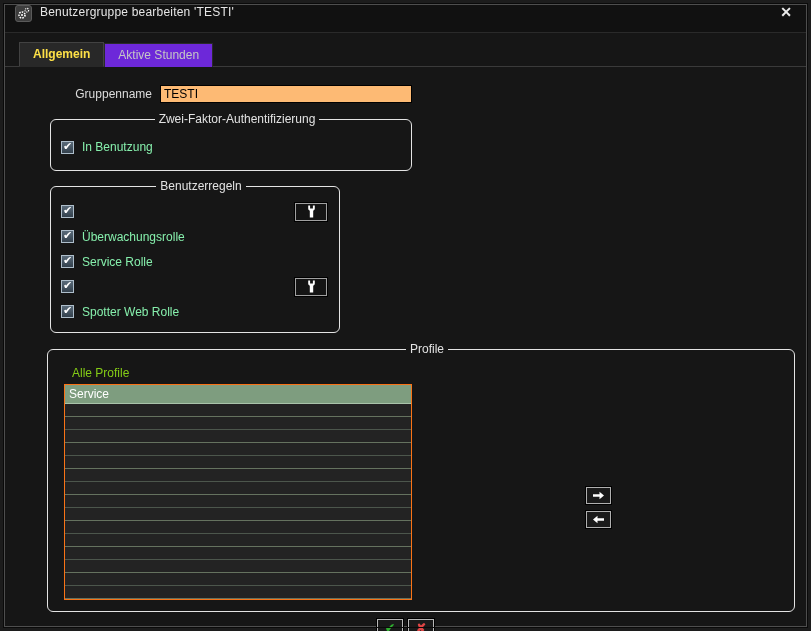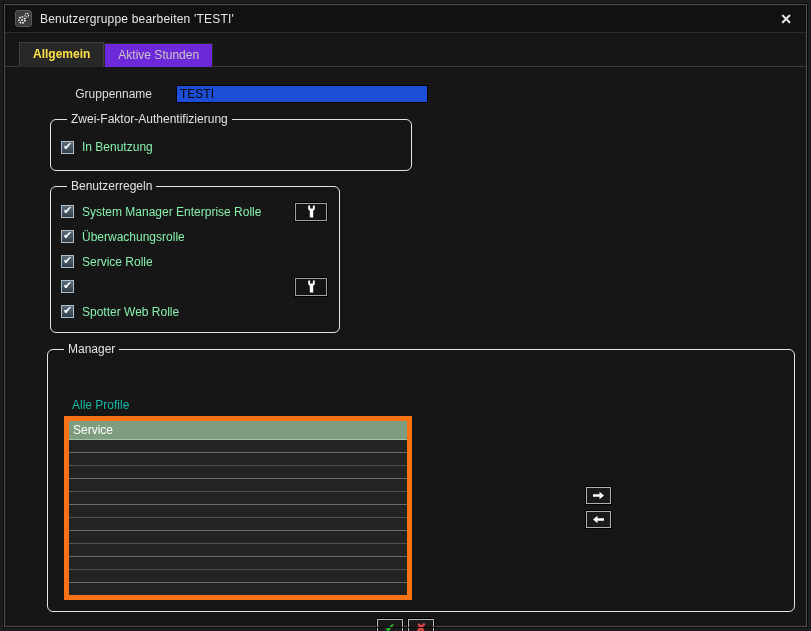--- a/index.html
+++ b/index.html
@@ -20,7 +20,7 @@
   }
   
   .titlebar {
-    height:28px; display:flex; align-items:center;
+    height:28px; display:flex; 
     padding:0 10px; background:#111;
     border-bottom:1px solid #2a2a2a;
   }

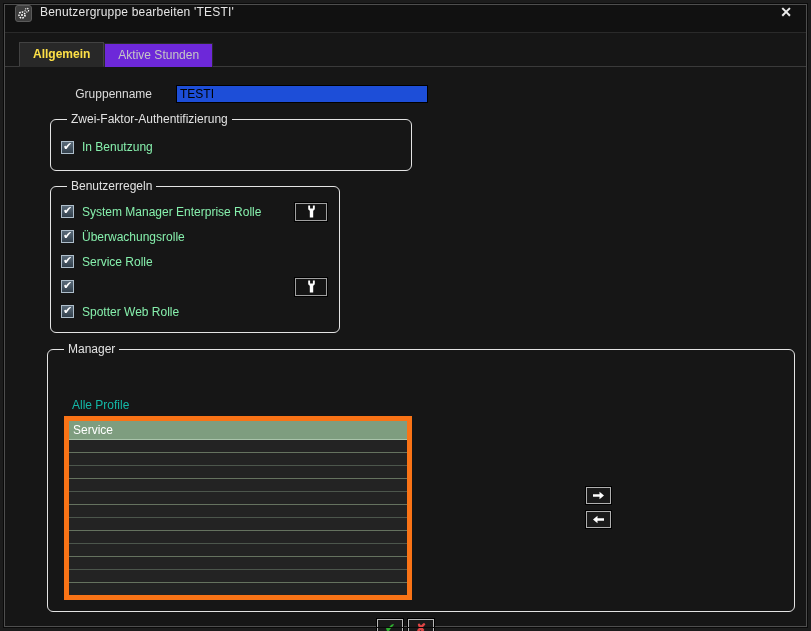--- a/index.html
+++ b/index.html
@@ -56,7 +56,7 @@
   
   .content { padding:18px 14px 0; }
   .name-row { display:flex; align-items:center; margin-left:31px; margin-bottom:9px; }
-  .name-label { width:102px; text-align:right; margin-right:24px; color:#dcdcdc; }
+  .name-label { width:102px; text-align:right; margin-right:8px; color:#dcdcdc; }
   .name-input {
     width:252px; height:18px; background:#1d4ed8; color:#000;
     border:1px solid #000; font-family:"Liberation Sans", sans-serif;

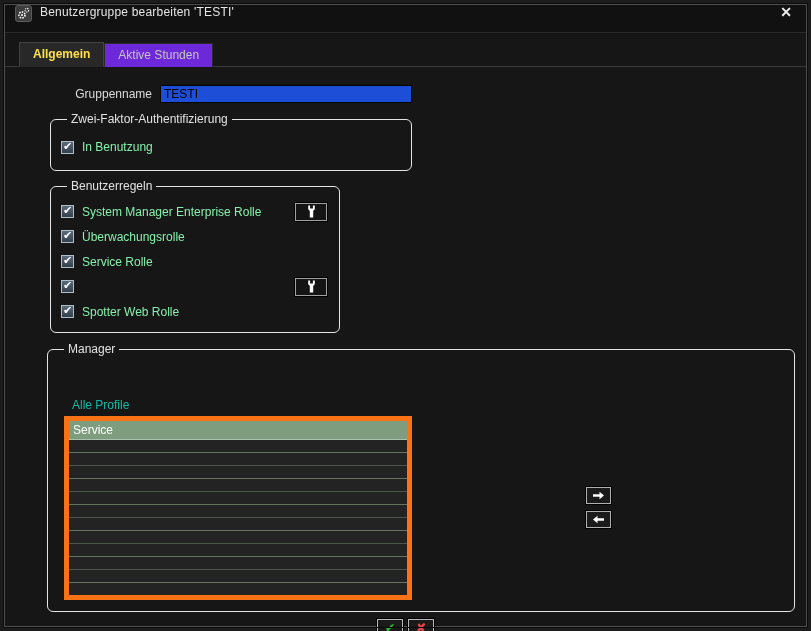--- a/index.html
+++ b/index.html
@@ -58,7 +58,7 @@
   .name-row { display:flex; align-items:center; margin-left:31px; margin-bottom:9px; }
   .name-label { width:102px; text-align:right; margin-right:8px; color:#dcdcdc; }
   .name-input {
-    width:252px; height:18px; background:#1d4ed8; color:#000;
+    width:252px; height:18px; background:#fdba74; color:#000;
     border:1px solid #000; font-family:"Liberation Sans", sans-serif;
     font-size:12px; padding:0 3px; outline:none;
   }

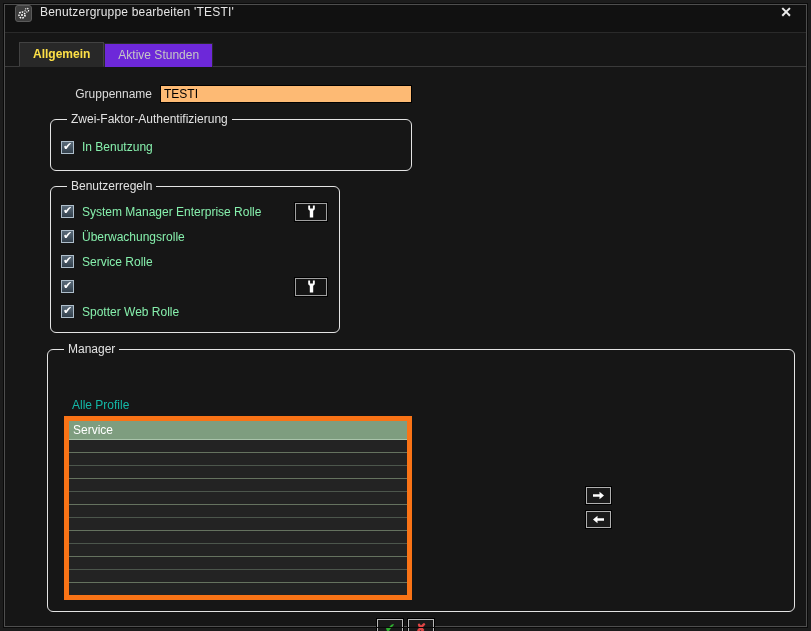--- a/index.html
+++ b/index.html
@@ -66,7 +66,7 @@
     border:1px solid #e4e4e4; border-radius:6px;
     padding:6px 10px 8px;
   }
-  legend { padding:0 4px; margin-left:6px; color:#e2e2e2; }
+  legend { padding:0 4px; margin-left:6px; color:#e2e2e2;text-align:center; }
   .fs-narrow { margin-left:31px; width:362px; }
   .fs-roles  { margin-left:31px; width:290px; margin-top:8px; }
   .fs-profile{ margin-left:28px; width:748px; margin-top:9px; height:270px; }

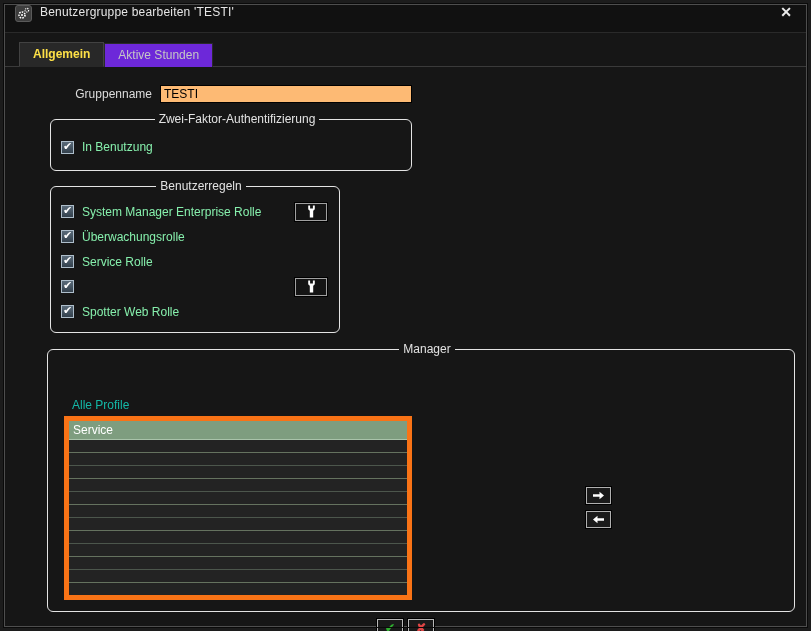--- a/index.html
+++ b/index.html
@@ -177,7 +177,6 @@
         <span class="checkbox">
           <span class="tick">✔</span>
         </span>
-        <span class="check-label">System Manager Enterprise Rolle</span>
         <span class="settings-btn">
           <svg width="9" height="13" viewBox="0 0 9 13">
             <path d="M1.2 0.5 v3 c0 1.5 1.1 2 1.6 2.1 v6.9 h3.4 V5.6 c.5-.1 1.6-.6 1.6-2.1 v-3 H5.9 v3.1 H3.1 V0.5 z" fill="#ffffff"></path>

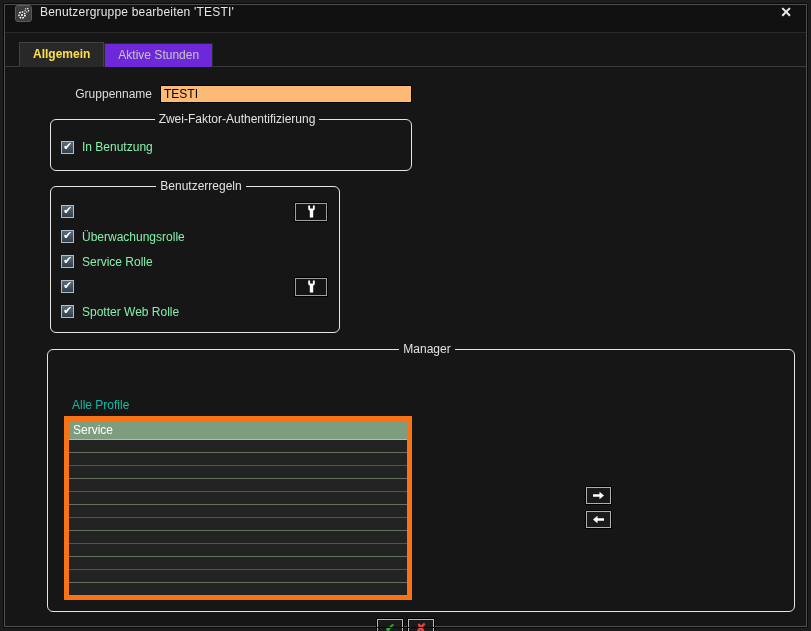--- a/index.html
+++ b/index.html
@@ -218,7 +218,7 @@
     </fieldset>
 
     <fieldset class="fs-profile">
-      <legend>Manager</legend>
+      <legend>Profile</legend>
       <div class="profile-body">
 
         <div class="list-col left">

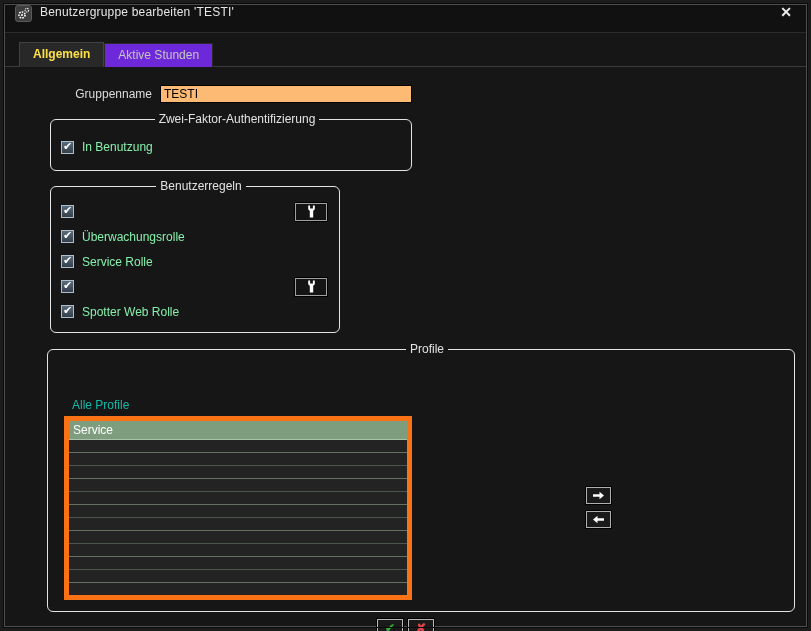--- a/index.html
+++ b/index.html
@@ -93,7 +93,7 @@
   .list-col { display:flex; flex-direction:column; }
   .list-col.left  { width:348px; margin-left:6px; }
   .list-col.right { width:344px; }
-  .list-label { padding:2px 0 4px 8px; color:#14b8a6;margin-top:32px; }
+  .list-label { padding:2px 0 4px 8px; color:#84cc16; }
   .listbox {
     flex:1; background:#232323; border:5px solid #f97316;
     overflow:hidden; cursor:default;

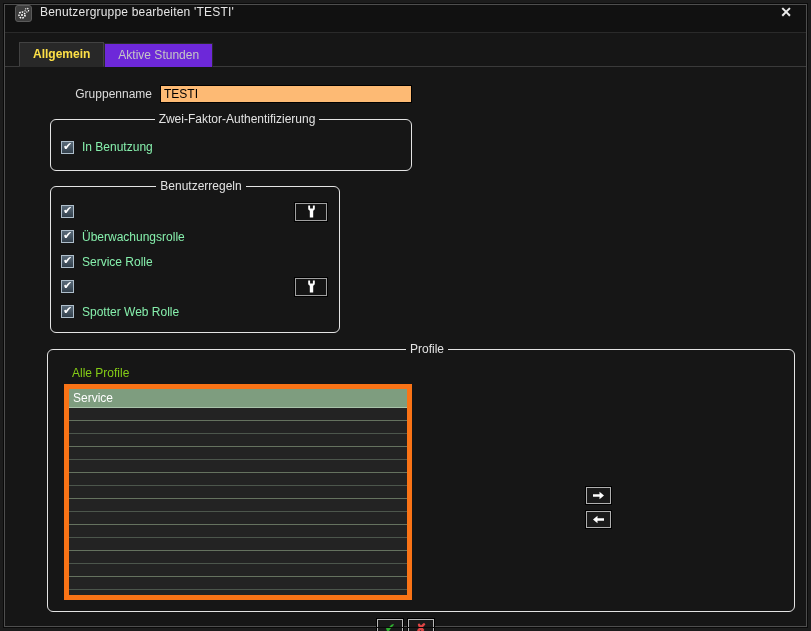--- a/index.html
+++ b/index.html
@@ -95,7 +95,7 @@
   .list-col.right { width:344px; }
   .list-label { padding:2px 0 4px 8px; color:#84cc16; }
   .listbox {
-    flex:1; background:#232323; border:5px solid #f97316;
+    flex:1; background:#232323; border:1px solid #f97316;
     overflow:hidden; cursor:default;
   }
   .list-item-selected {

